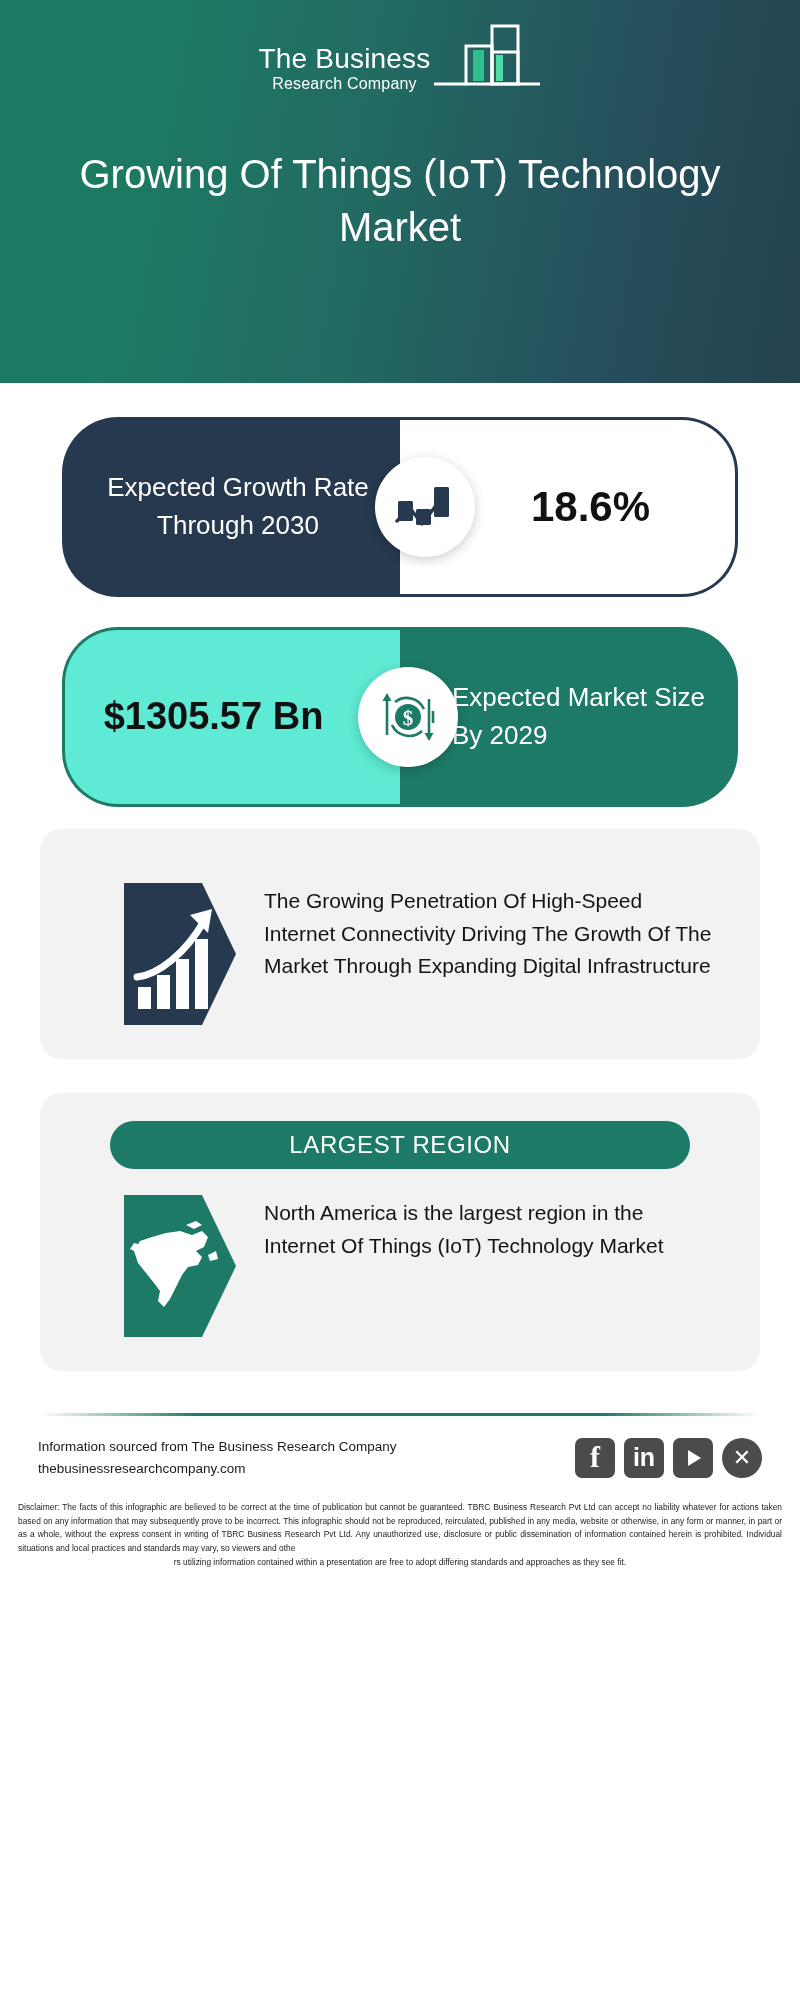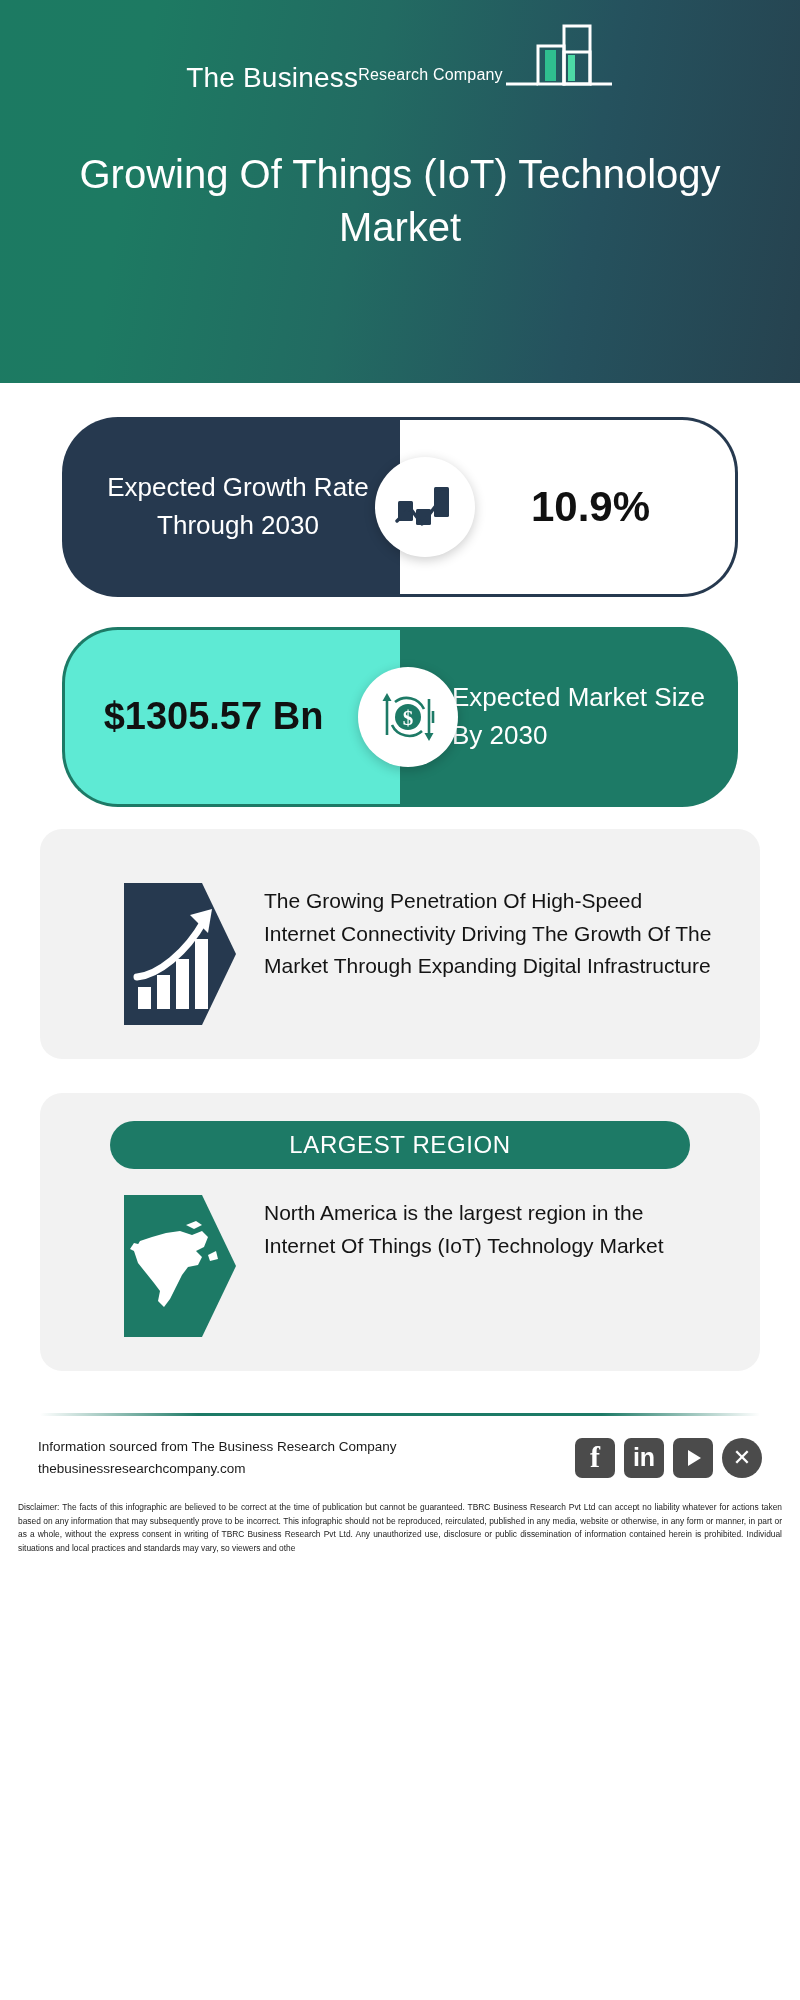--- a/index.html
+++ b/index.html
@@ -34,7 +34,8 @@
   }
   .logo-text {
     display: flex;
-    align-items: flex-start;
+    flex-direction: column;
+    align-items: center;
     color: #ffffff;
     line-height: 1.0;
     padding-bottom: 8px;

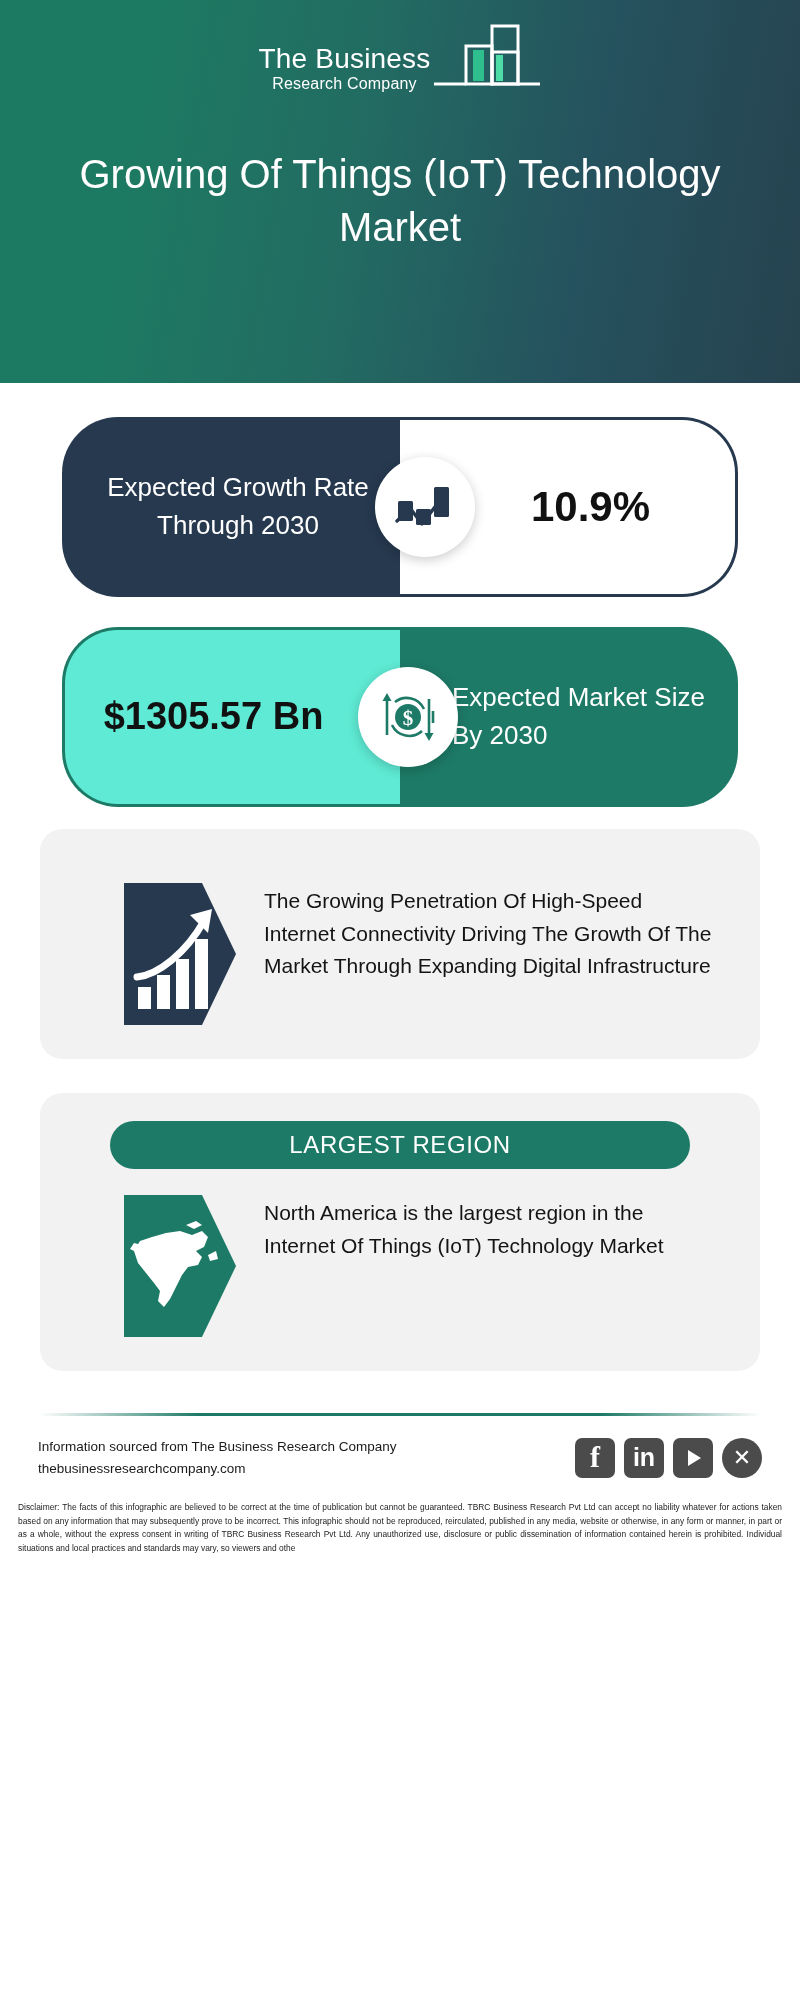--- a/index.html
+++ b/index.html
@@ -265,7 +265,7 @@
 
   <div class="stat-row first">
     <div class="pill-left gr-dark">Expected Growth Rate Through 2030</div>
-    <div class="pill-right gr-open">10.9%</div>
+    <div class="pill-right gr-open">18.6%</div>
     <div class="badge badge-gr">
       <svg width="62" height="56" viewBox="0 0 62 56">
         <rect x="4" y="22" width="15" height="20" rx="1.5" fill="#26394f"></rect>

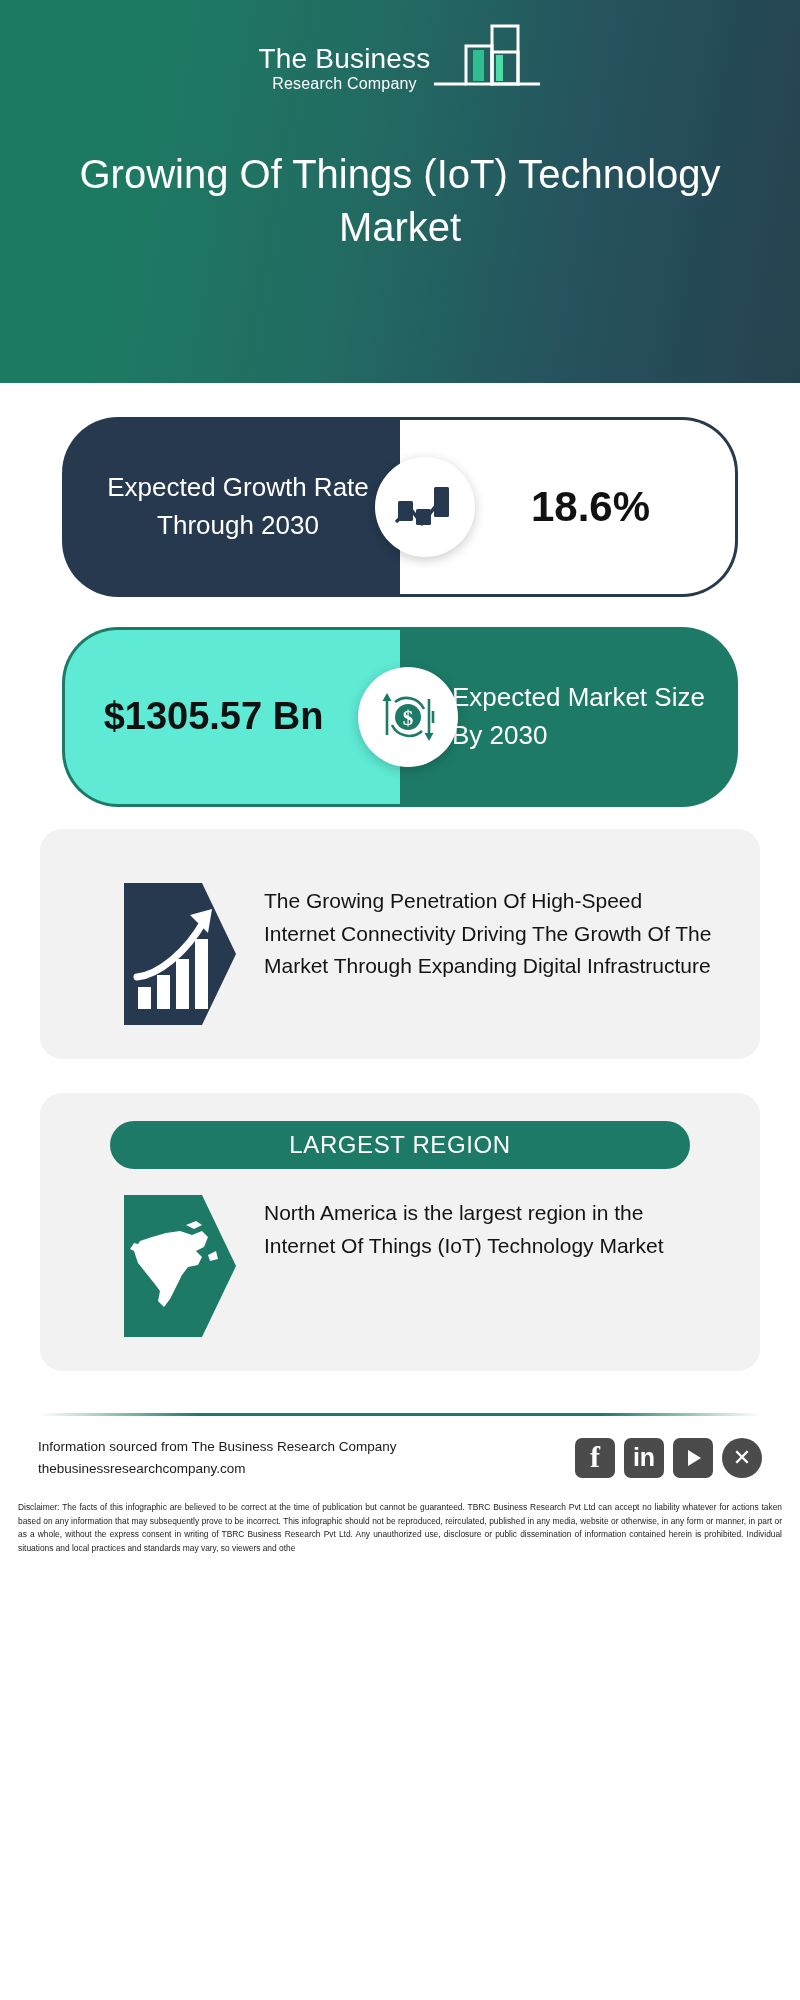--- a/index.html
+++ b/index.html
@@ -279,7 +279,7 @@
 
   <div class="stat-row second">
     <div class="pill-left ms-open">$1305.57 Bn</div>
-    <div class="pill-right ms-fill">Expected Market Size By 2030</div>
+    <div class="pill-right ms-fill">Expected Market Size By 2029</div>
     <div class="badge badge-ms">
       <svg width="64" height="60" viewBox="0 0 64 60">
         <circle cx="32" cy="30" r="13" fill="#1d7a66"></circle>

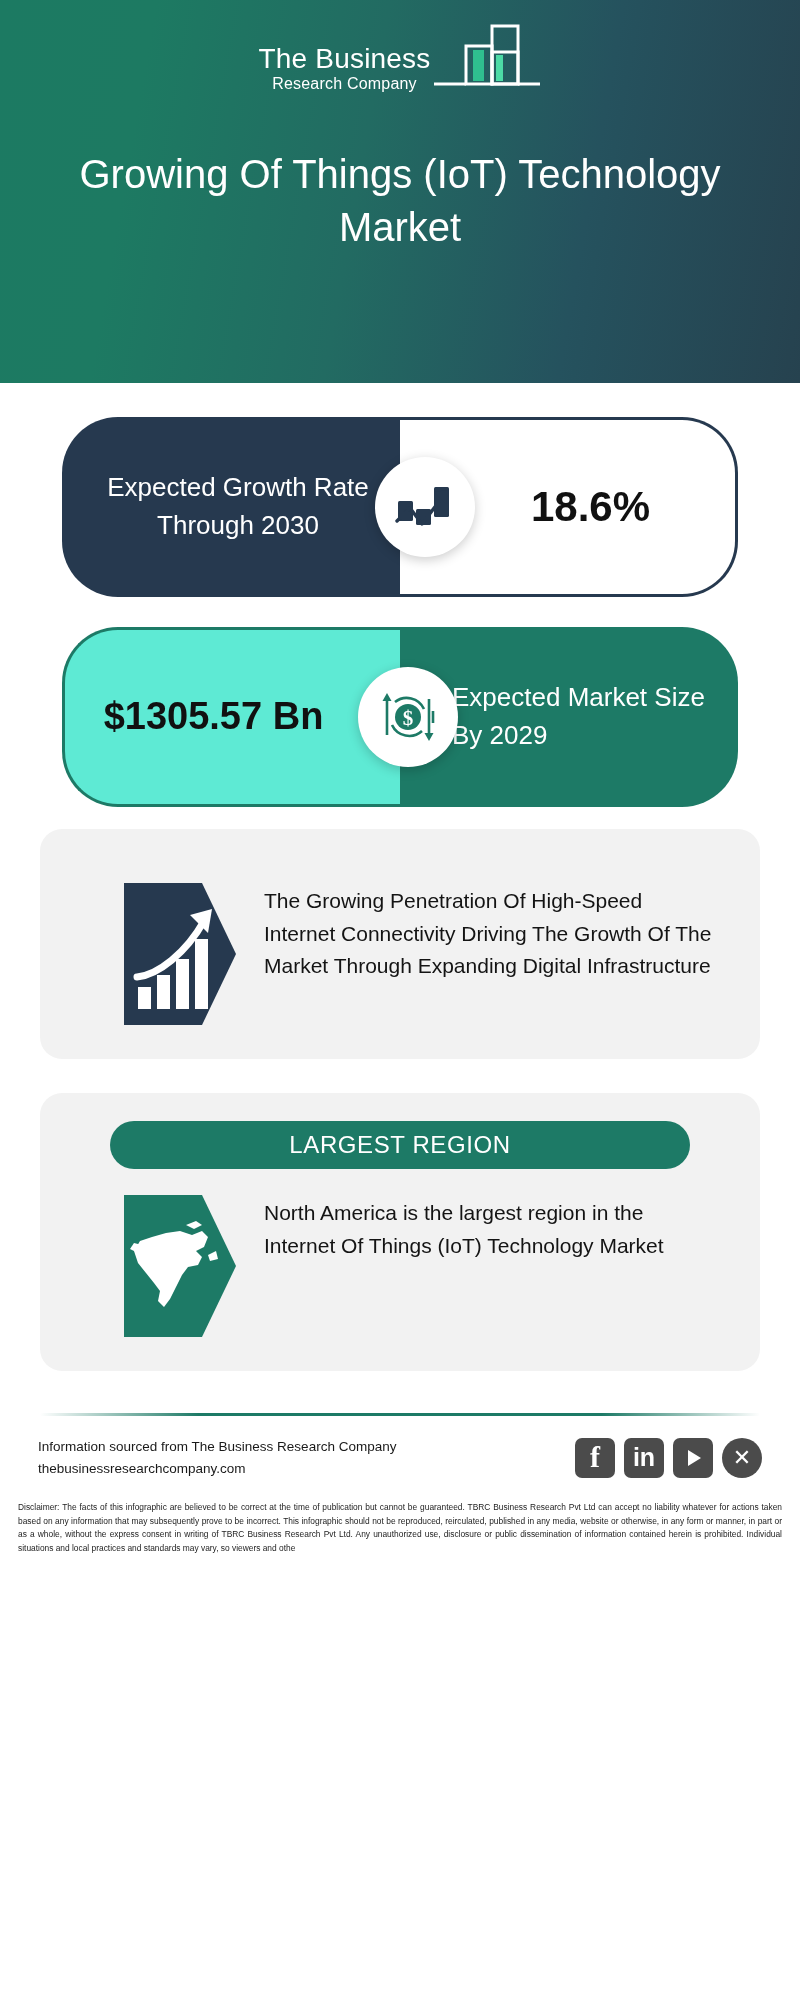--- a/index.html
+++ b/index.html
@@ -355,6 +355,7 @@
 
   <div class="disclaimer">
     <span>Disclaimer: The facts of this infographic are believed to be correct at the time of publication but cannot be guaranteed. TBRC Business Research Pvt Ltd can accept no liability whatever for actions taken based on any information that may subsequently prove to be incorrect. This infographic should not be reproduced, reirculated, published in any media, website or otherwise, in any form or manner, in part or as a whole, without the express consent in writing of TBRC Business Research Pvt Ltd. Any unauthorized use, disclosure or public dissemination of information contained herein is prohibited. Individual situations and local practices and standards may vary, so viewers and othe</span>
+    <span class="last">rs utilizing information contained within a presentation are free to adopt differing standards and approaches as they see fit.</span>
   </div>
 
 </div>

